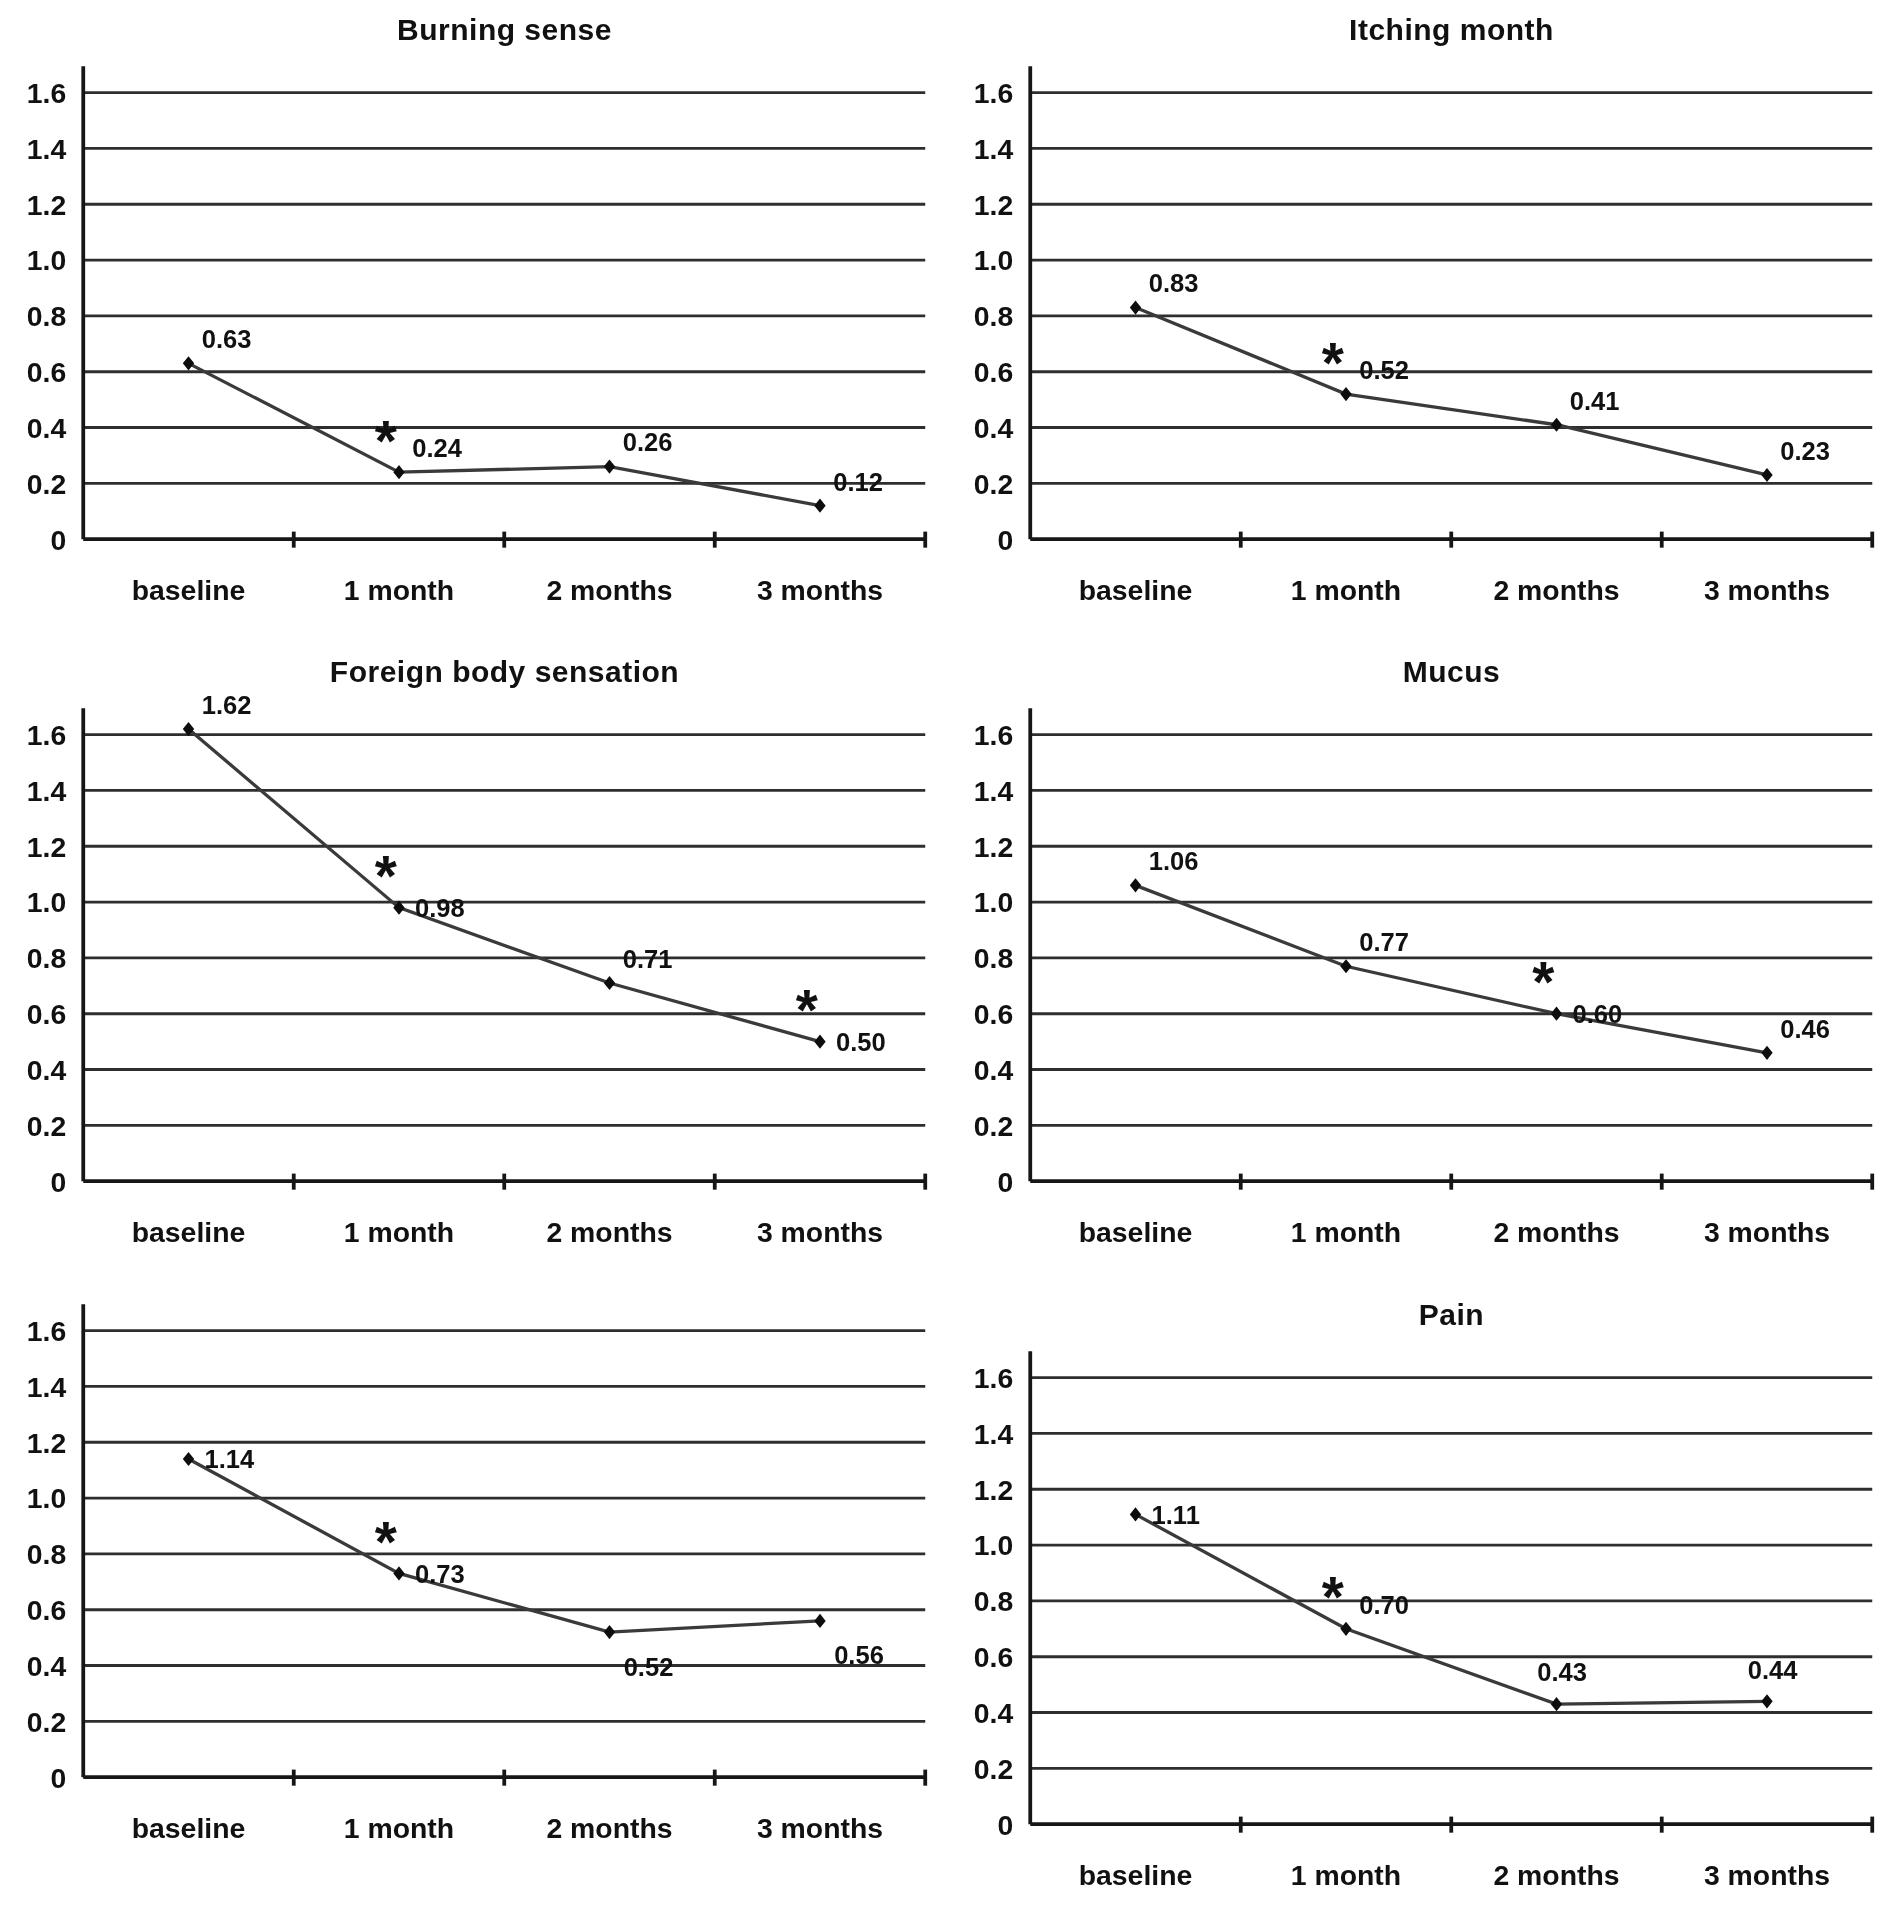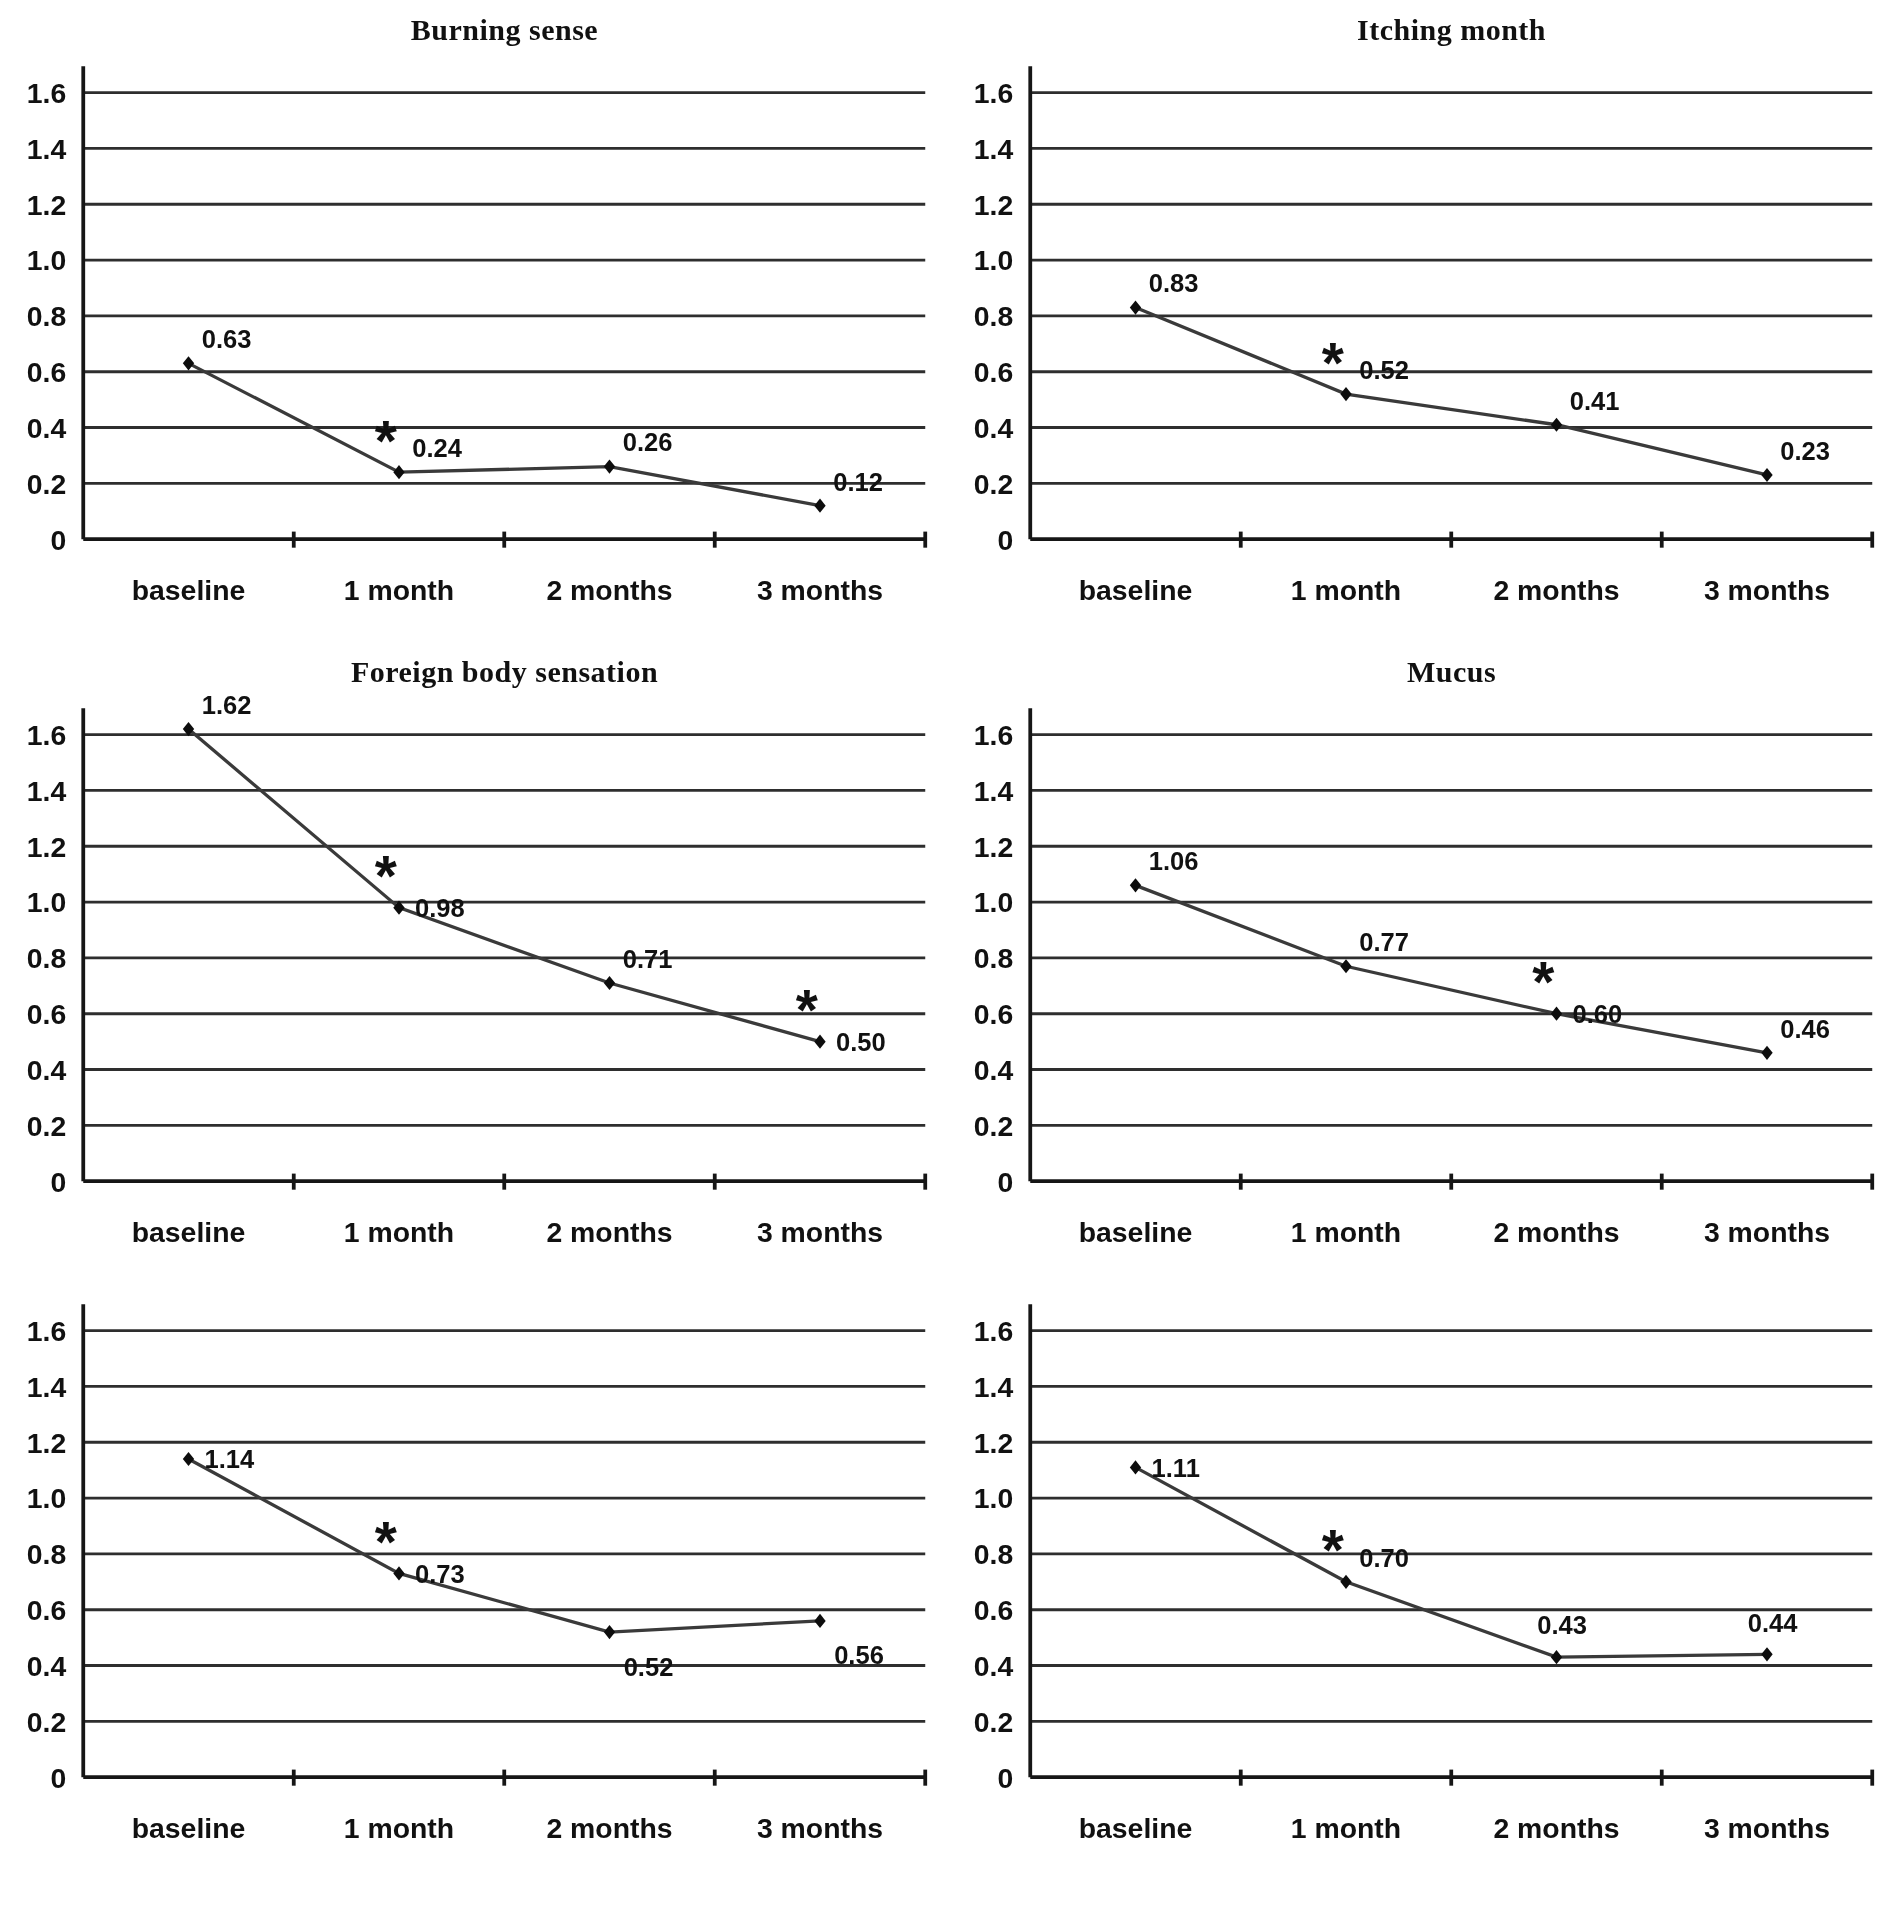--- a/index.html
+++ b/index.html
@@ -17,7 +17,7 @@
   .chart-title{
     padding:13.2px 0 0 62px;
     text-align:center;
-    font-family:Liberation Serif, serif;
+    font-family:Liberation Sans, sans-serif;
     font-size:30px;font-weight:bold;color:var(--ink);
     letter-spacing:0.5px;
   }

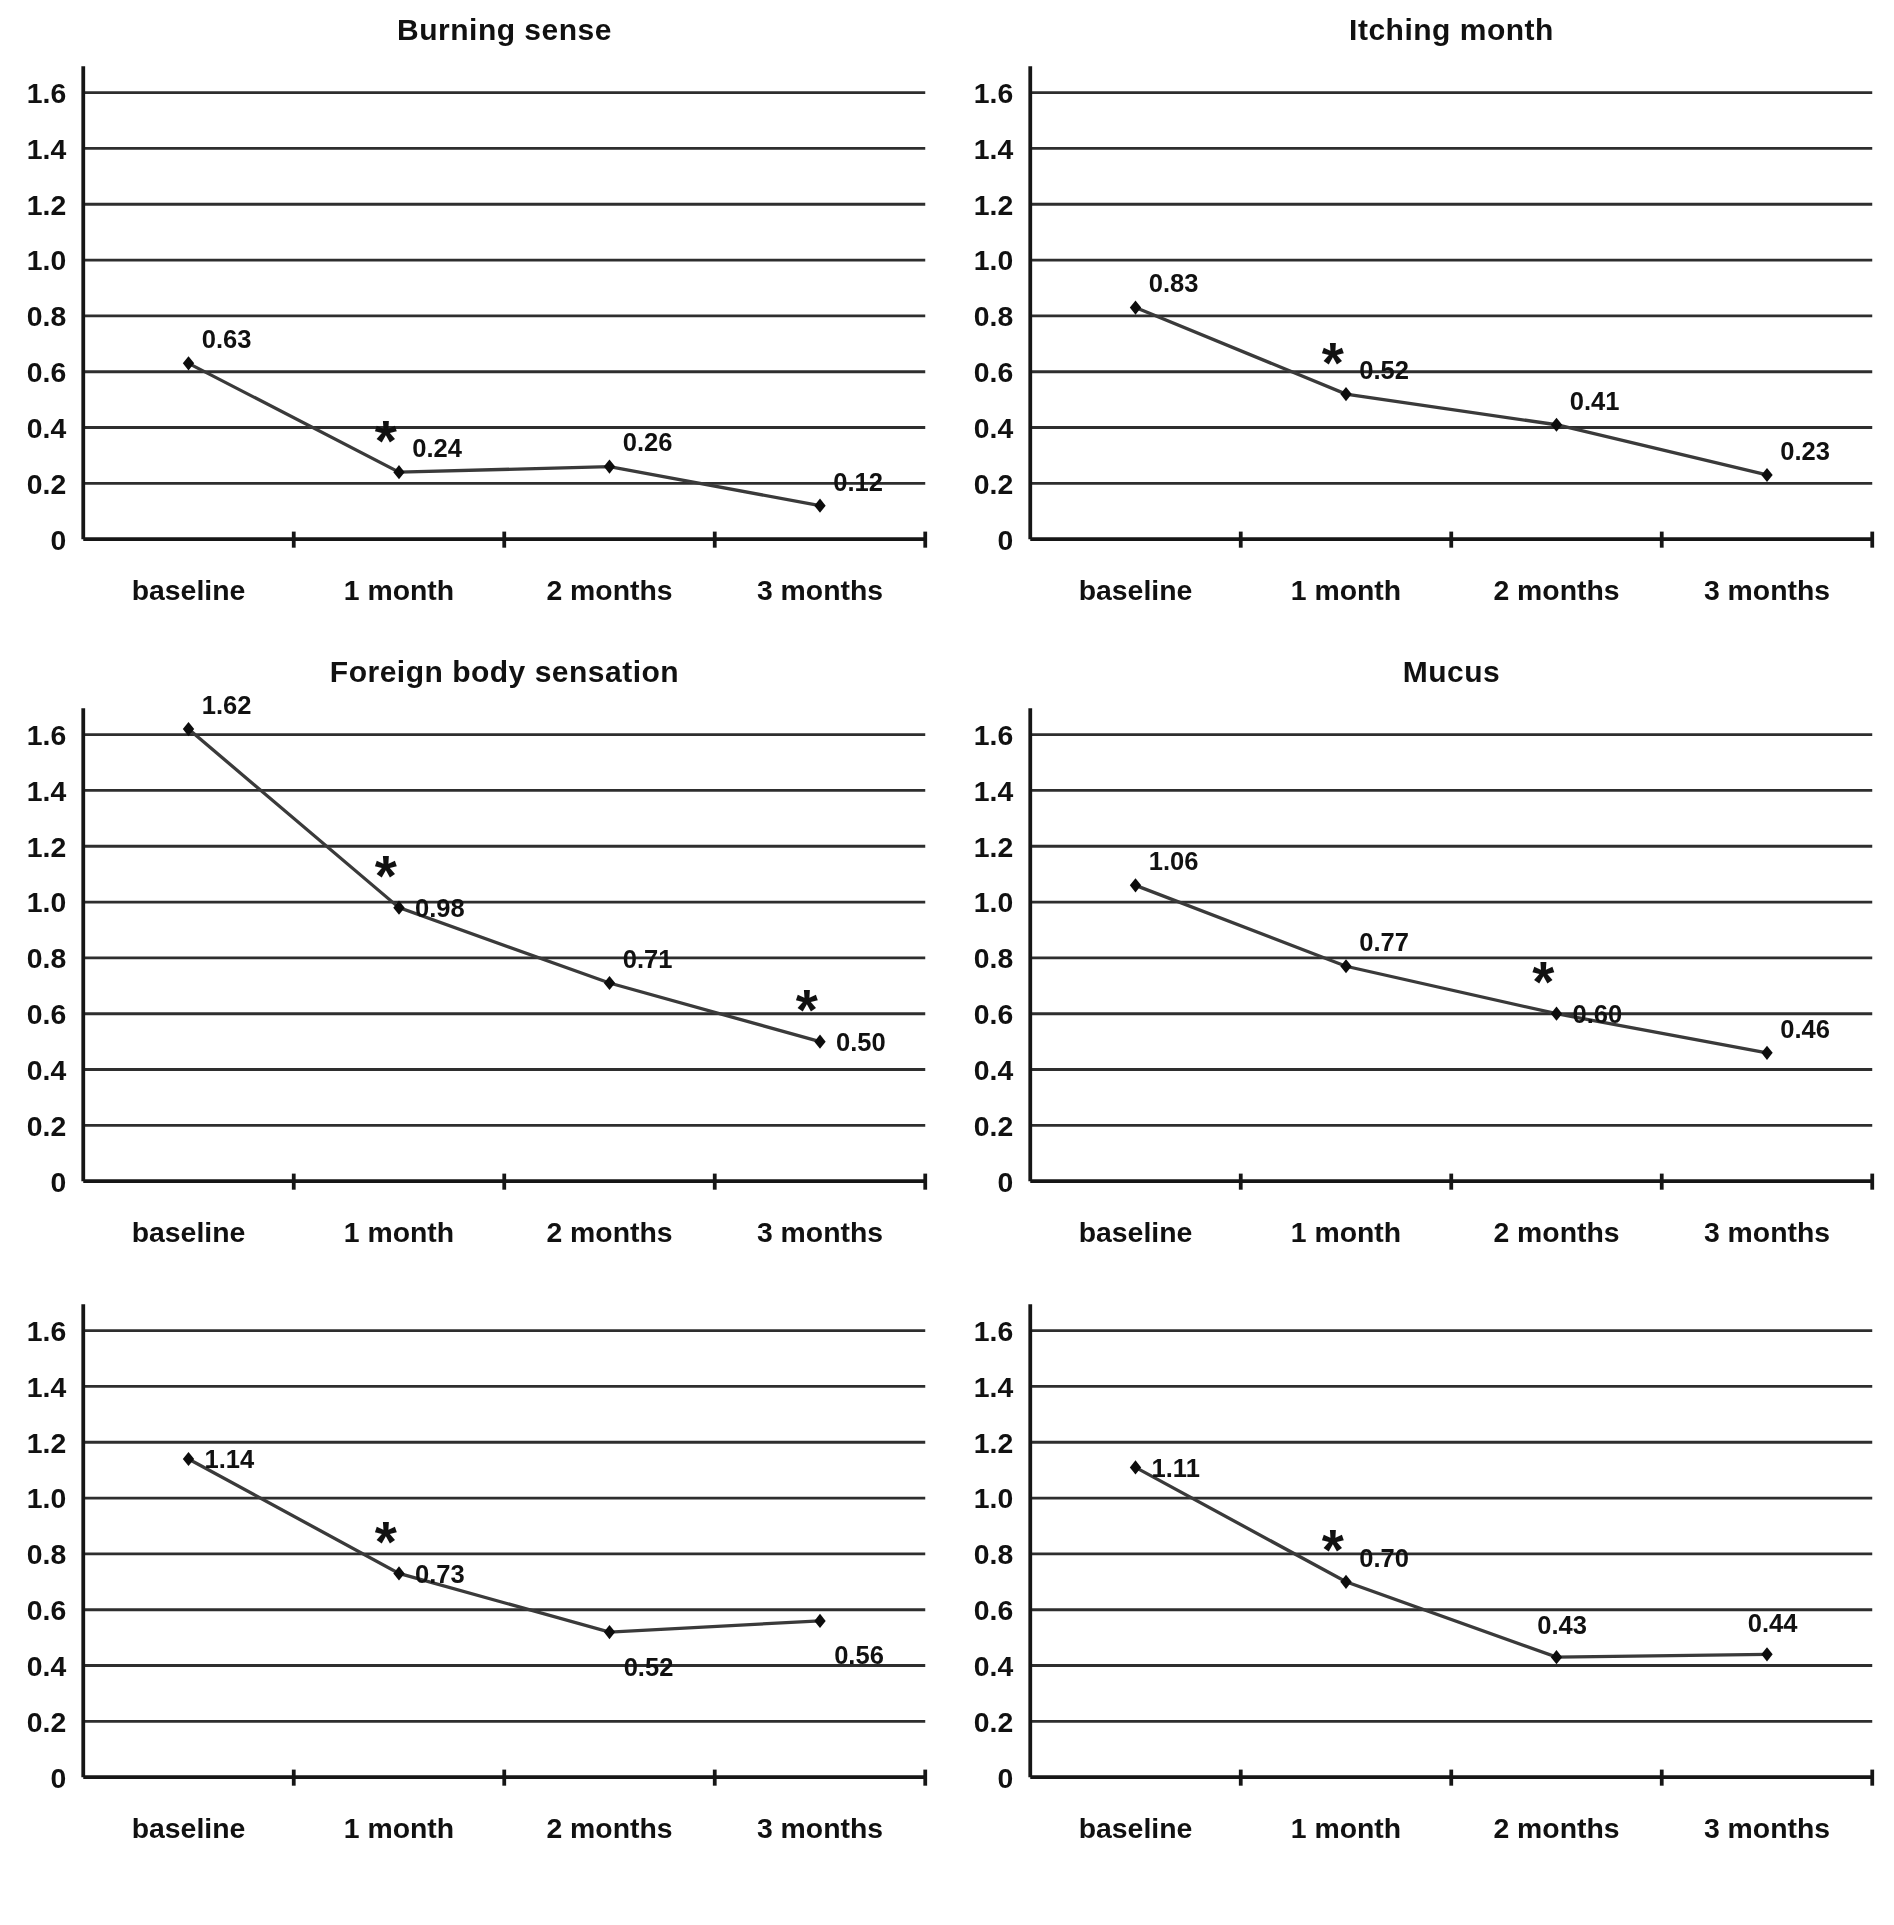--- a/index.html
+++ b/index.html
@@ -254,6 +254,7 @@
   </div>
 
   <div class="chart-cell">
+    <div class="chart-title">Pain</div>
     <svg class="chart-svg" viewBox="0 0 1001 620">
         <line class="grid-line" x1="88" y1="461" x2="978" y2="461"></line>
         <line class="grid-line" x1="88" y1="402" x2="978" y2="402"></line>

